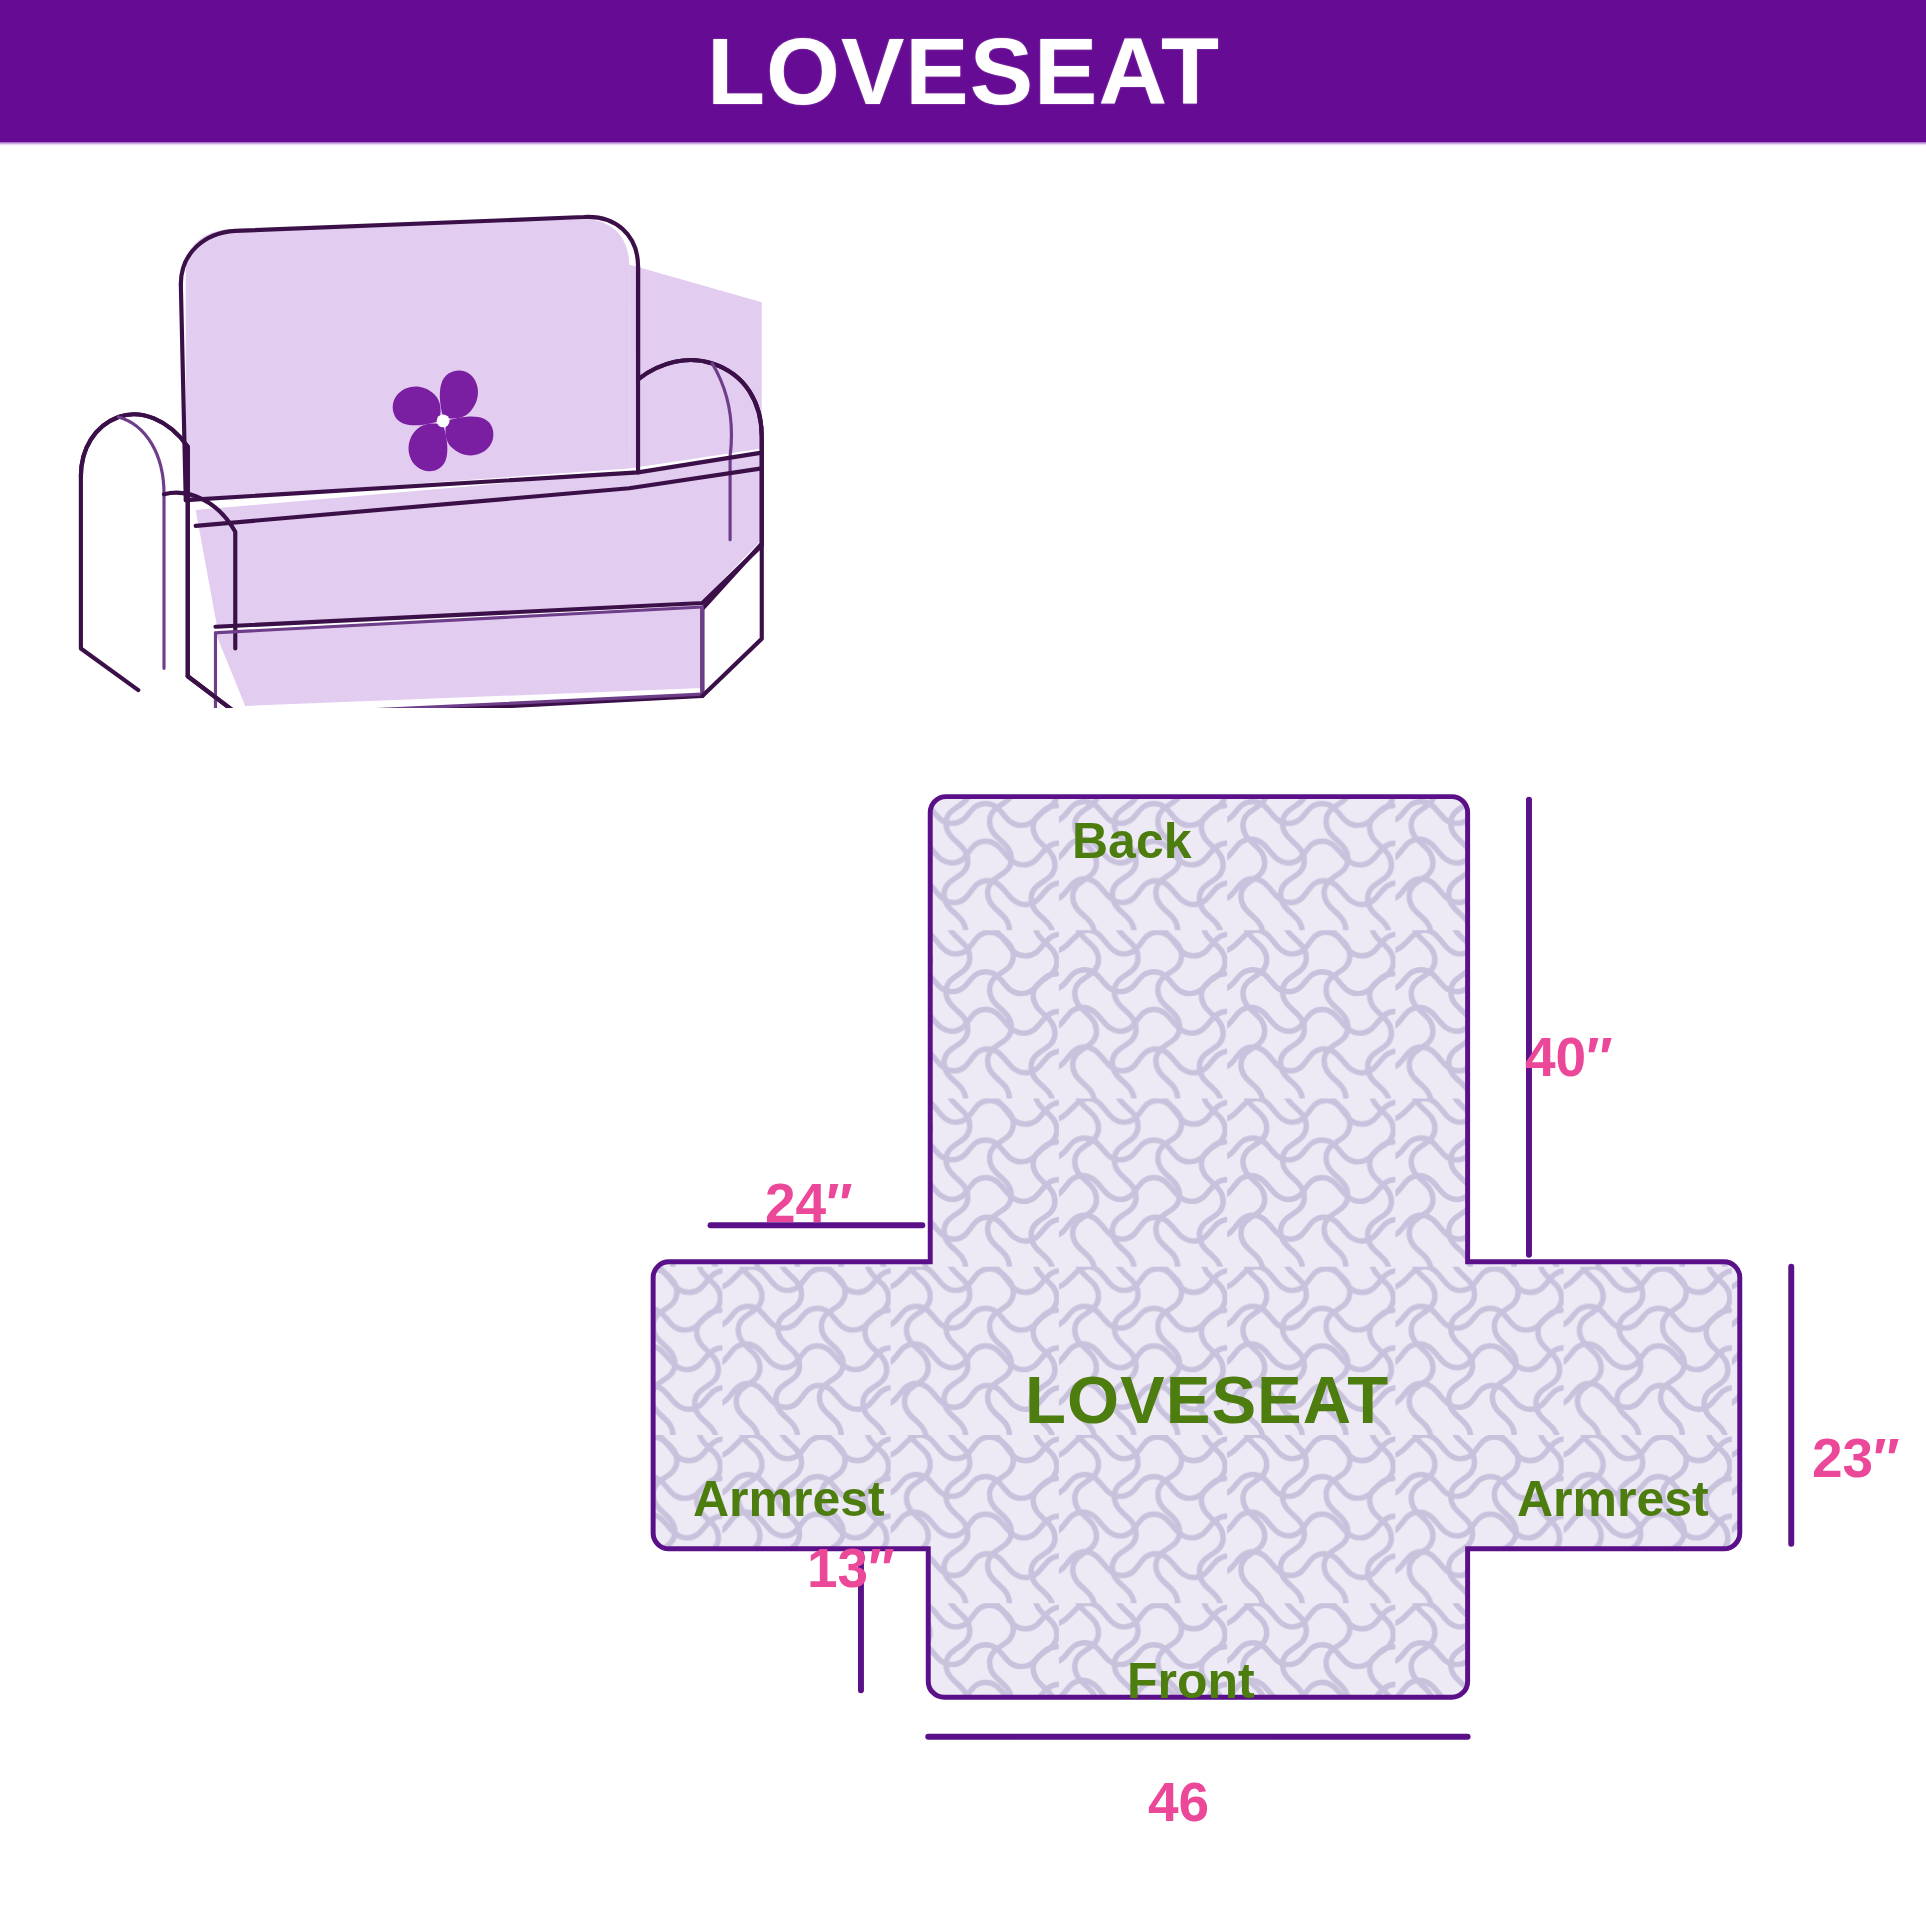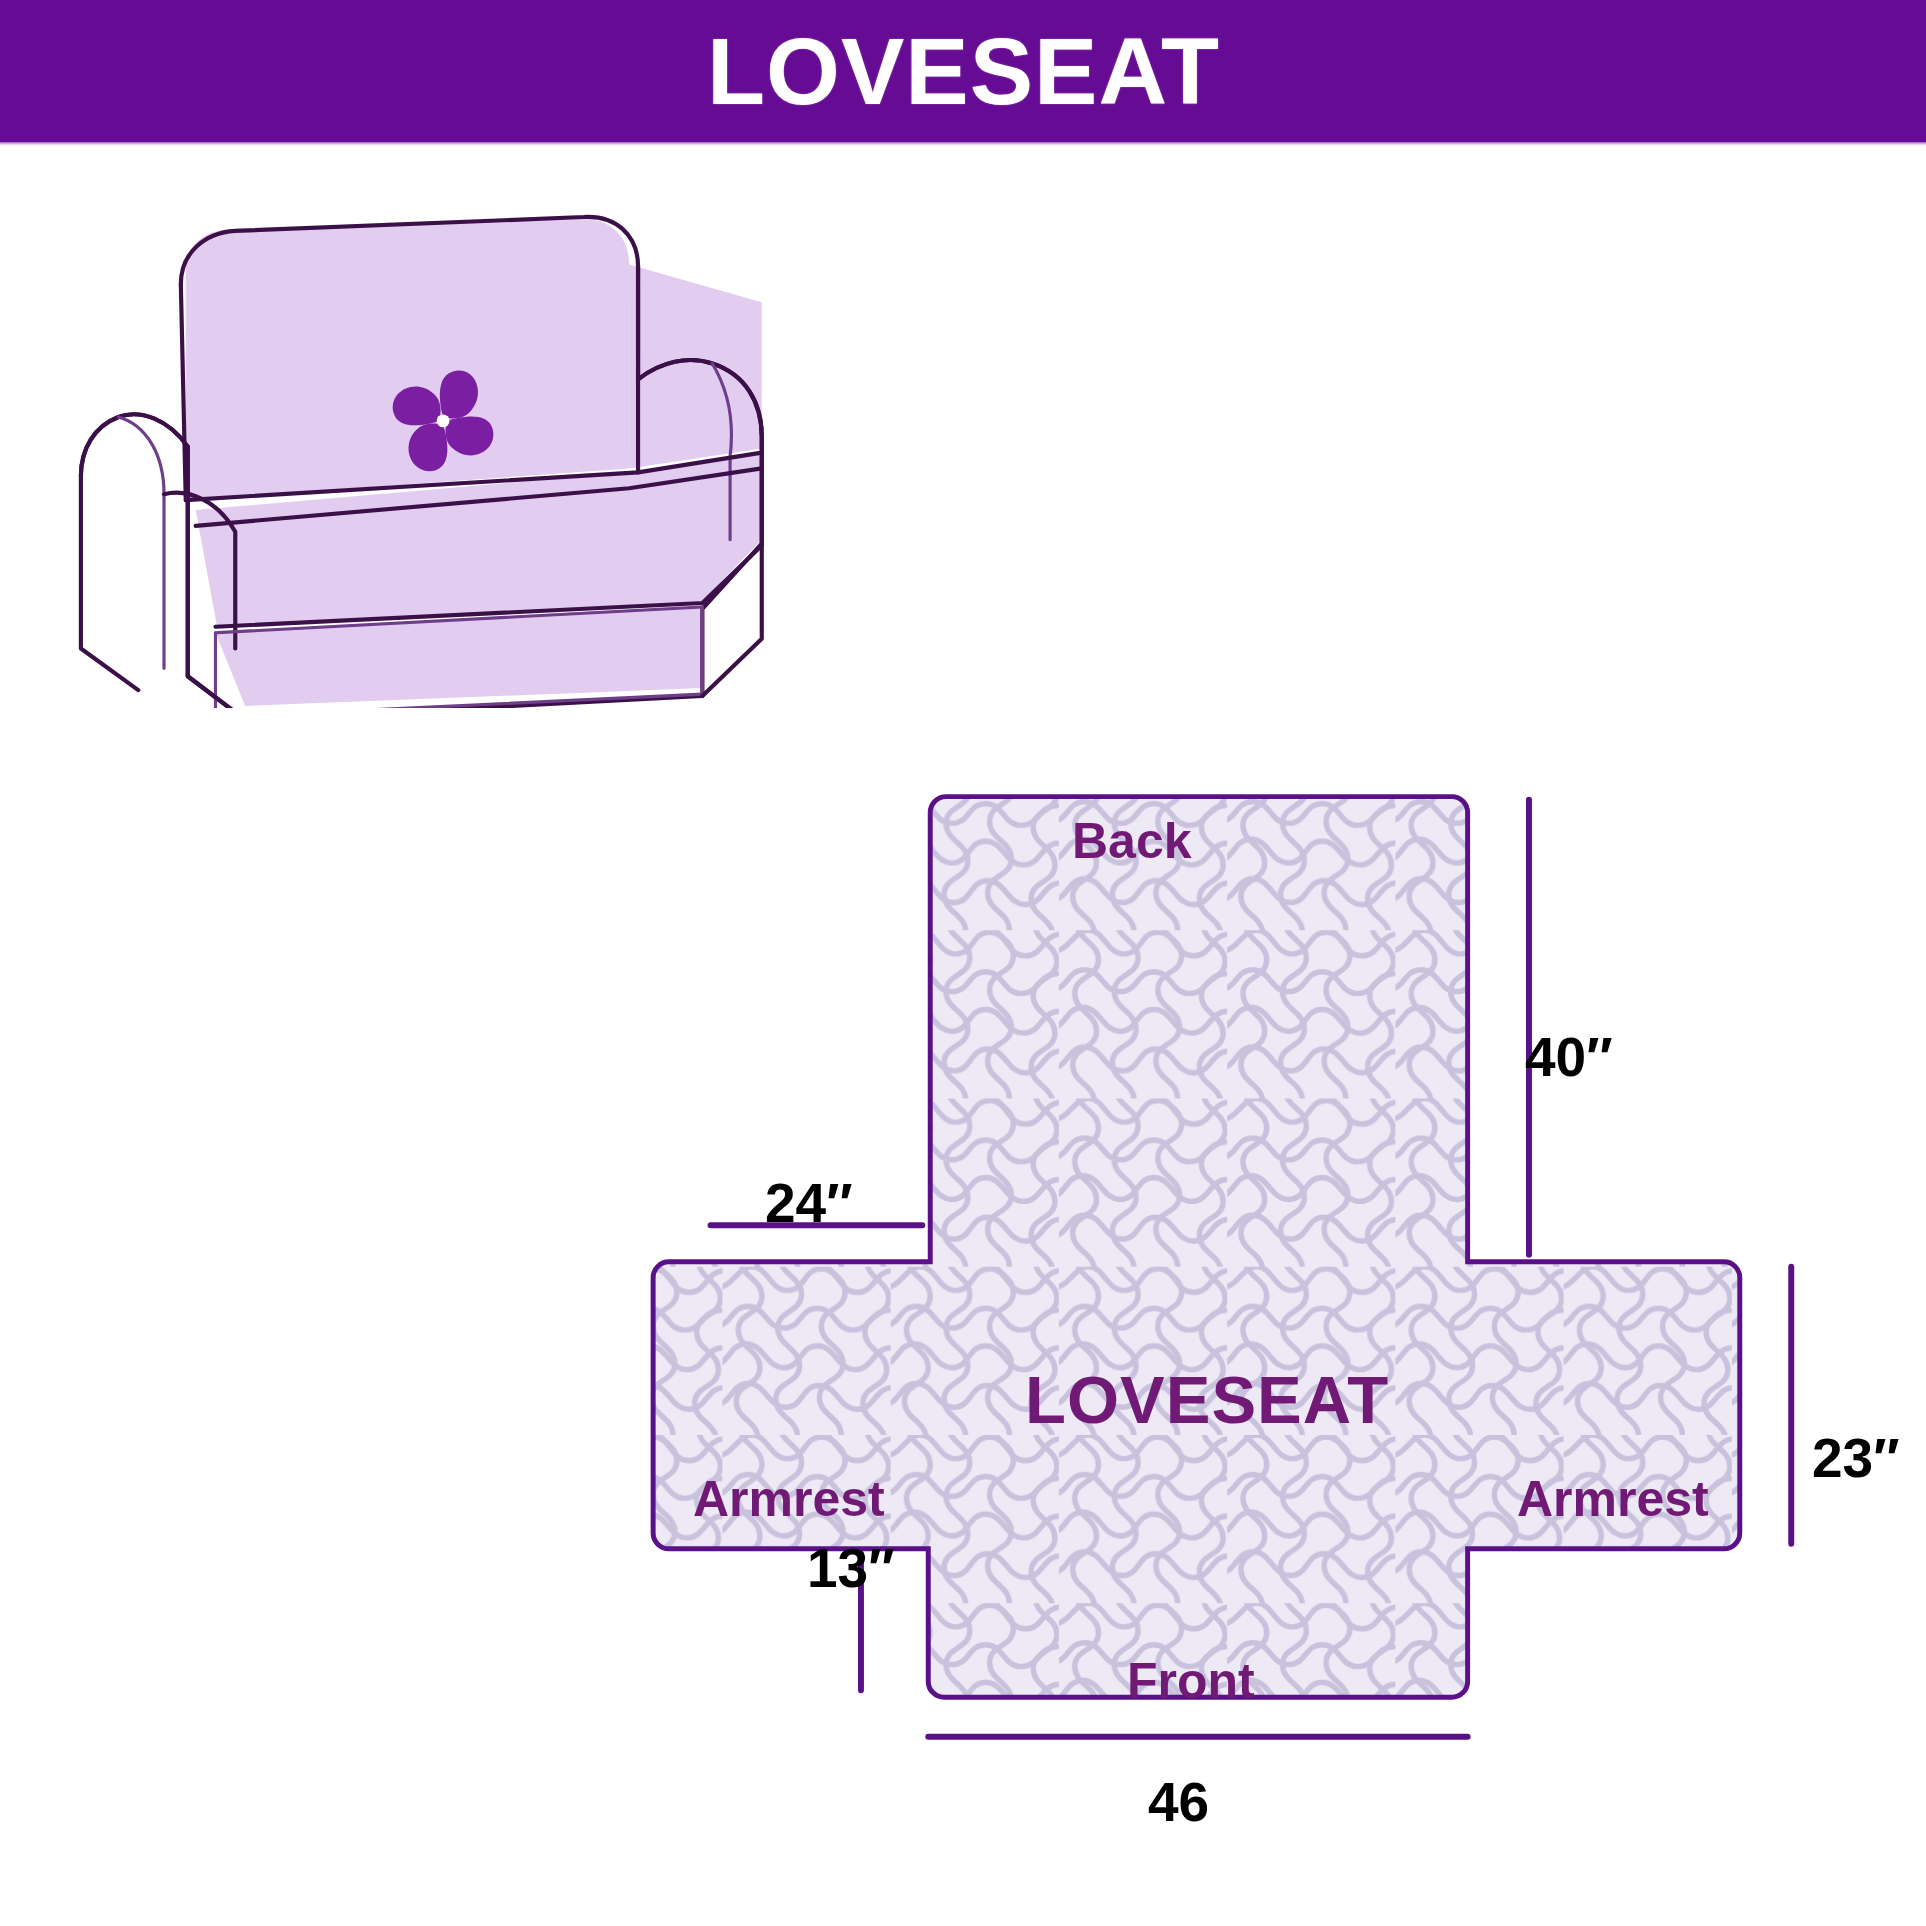--- a/index.html
+++ b/index.html
@@ -75,7 +75,7 @@
   }
   .part-label {
     position: absolute;
-    color: #701a75;
+    color: #4d7c0f;
     font-weight: bold;
     font-family: "Liberation Sans", sans-serif;
     white-space: nowrap;

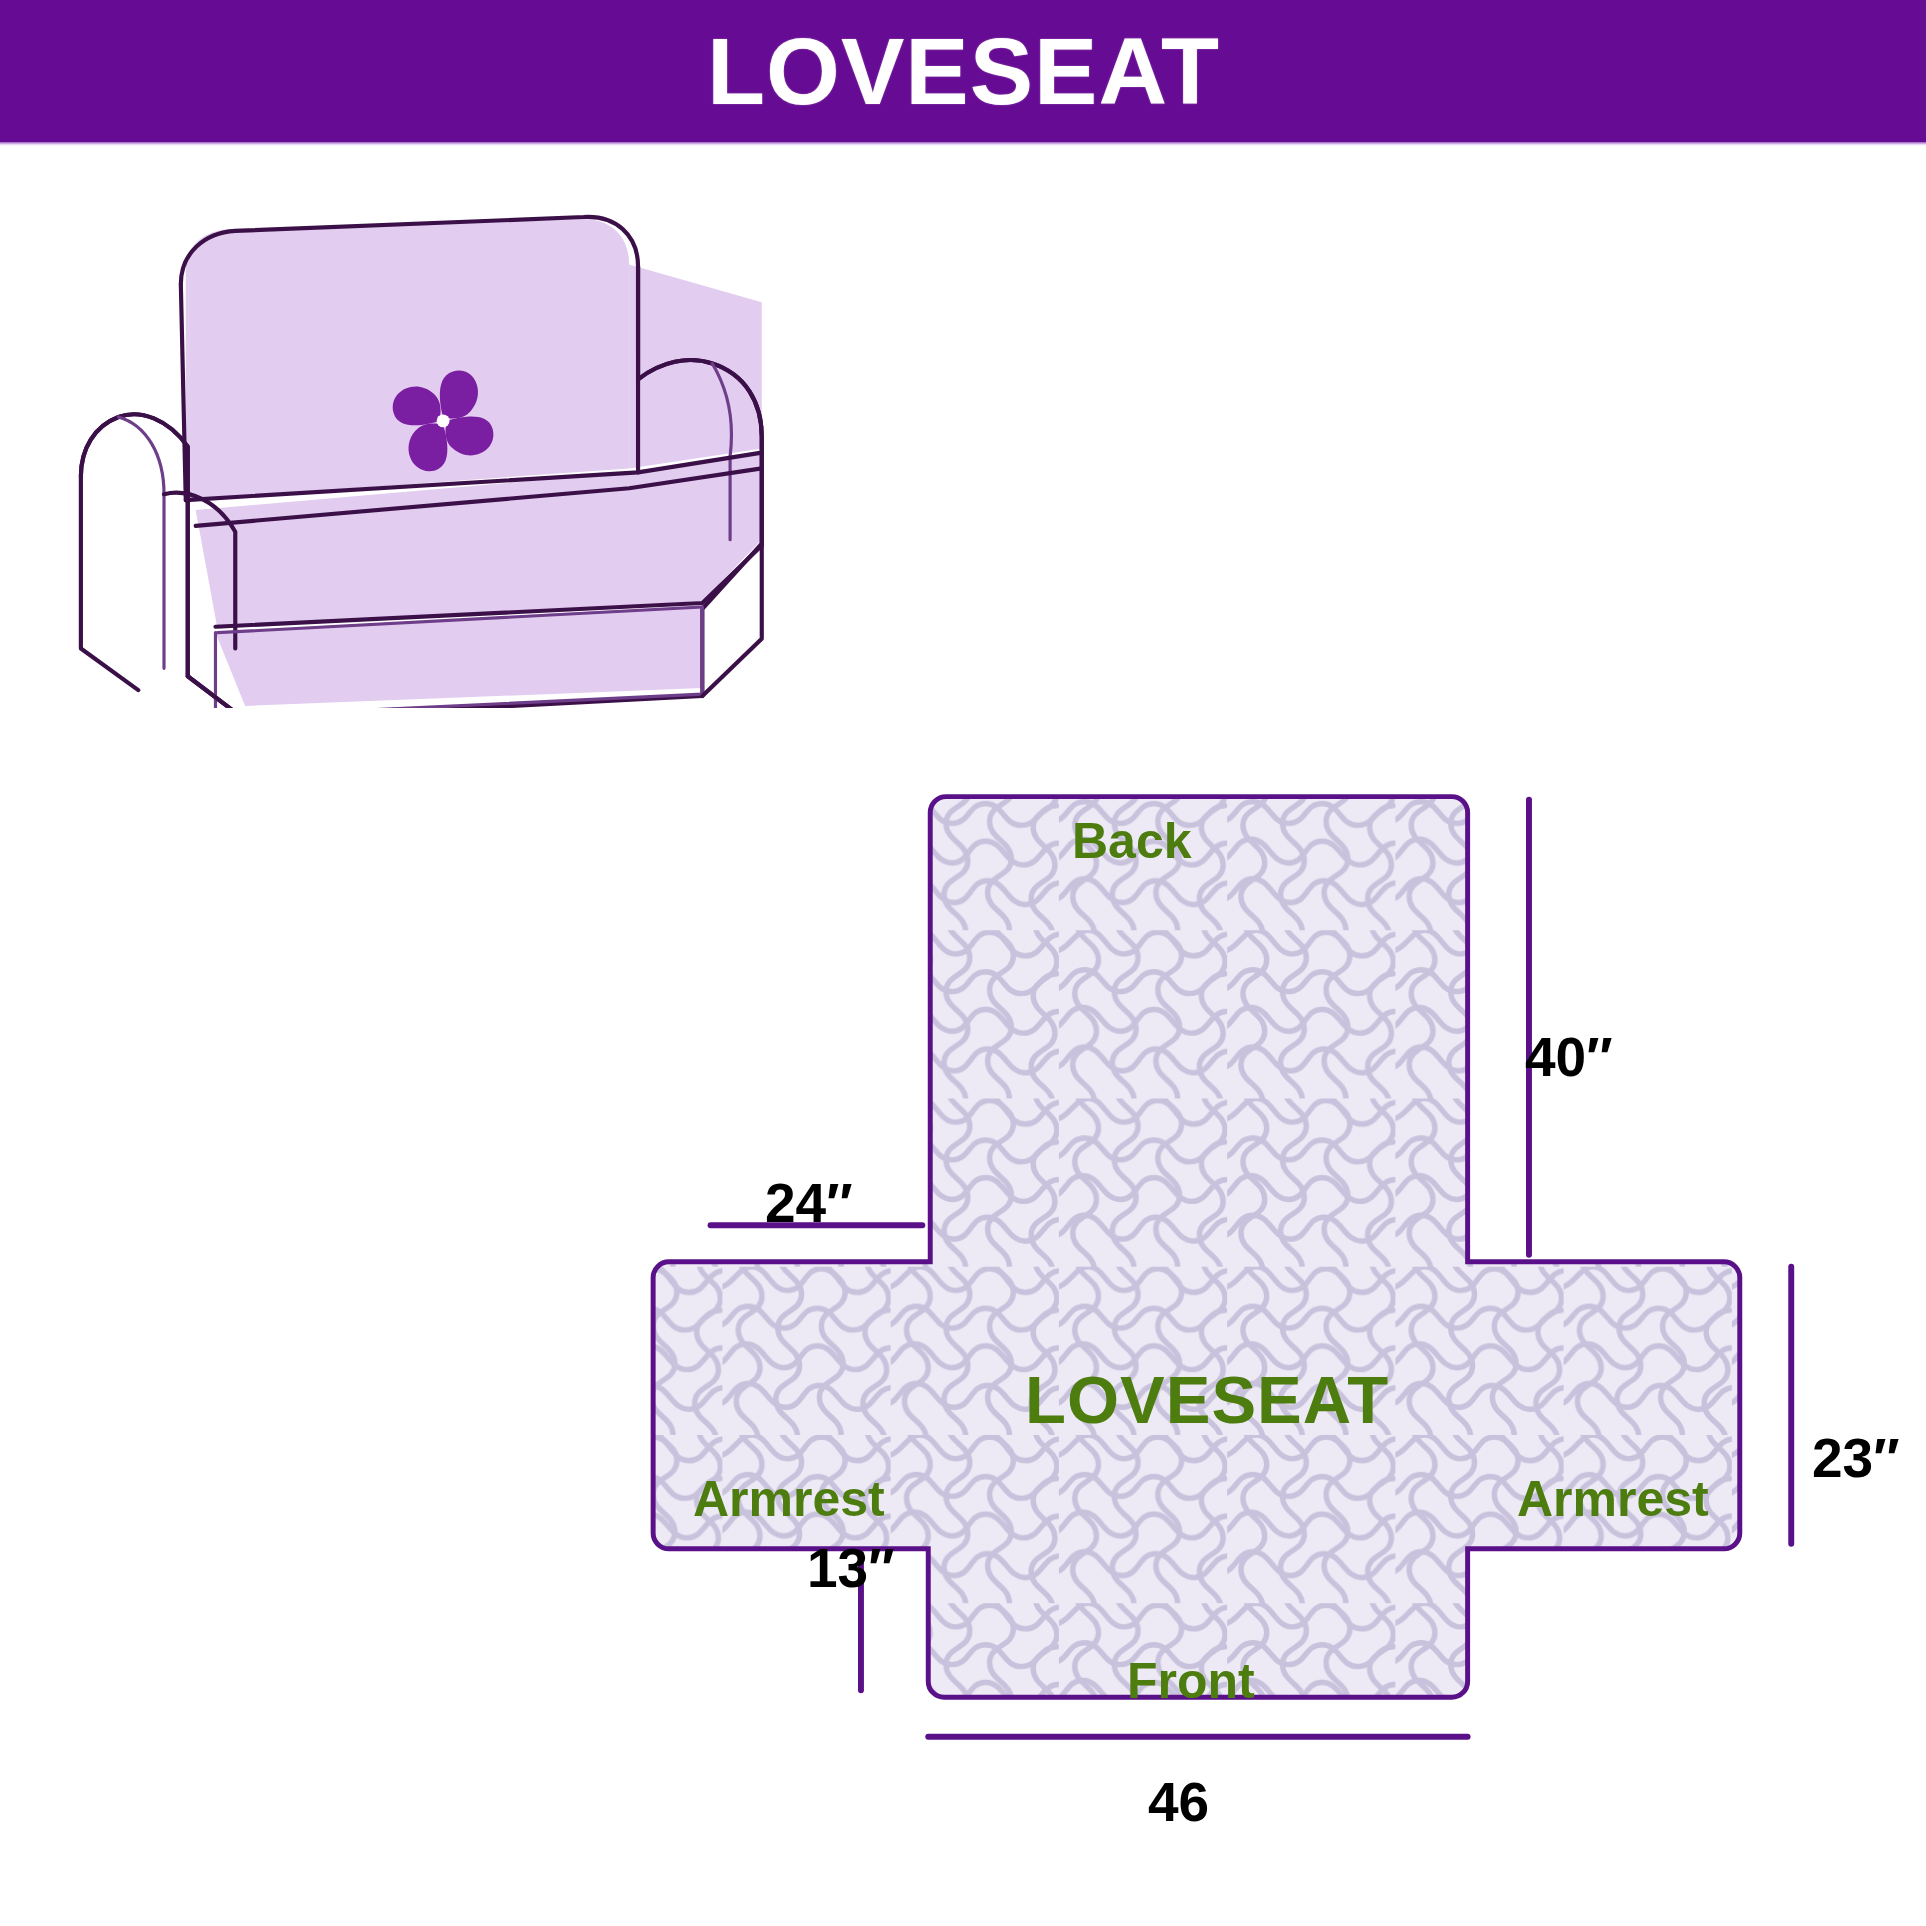--- a/index.html
+++ b/index.html
@@ -68,7 +68,7 @@
 
   .dim-label {
     position: absolute;
-    color: #000000;
+    color: #ec4899;
     font-weight: bold;
     font-family: "Liberation Sans", sans-serif;
     white-space: nowrap;

